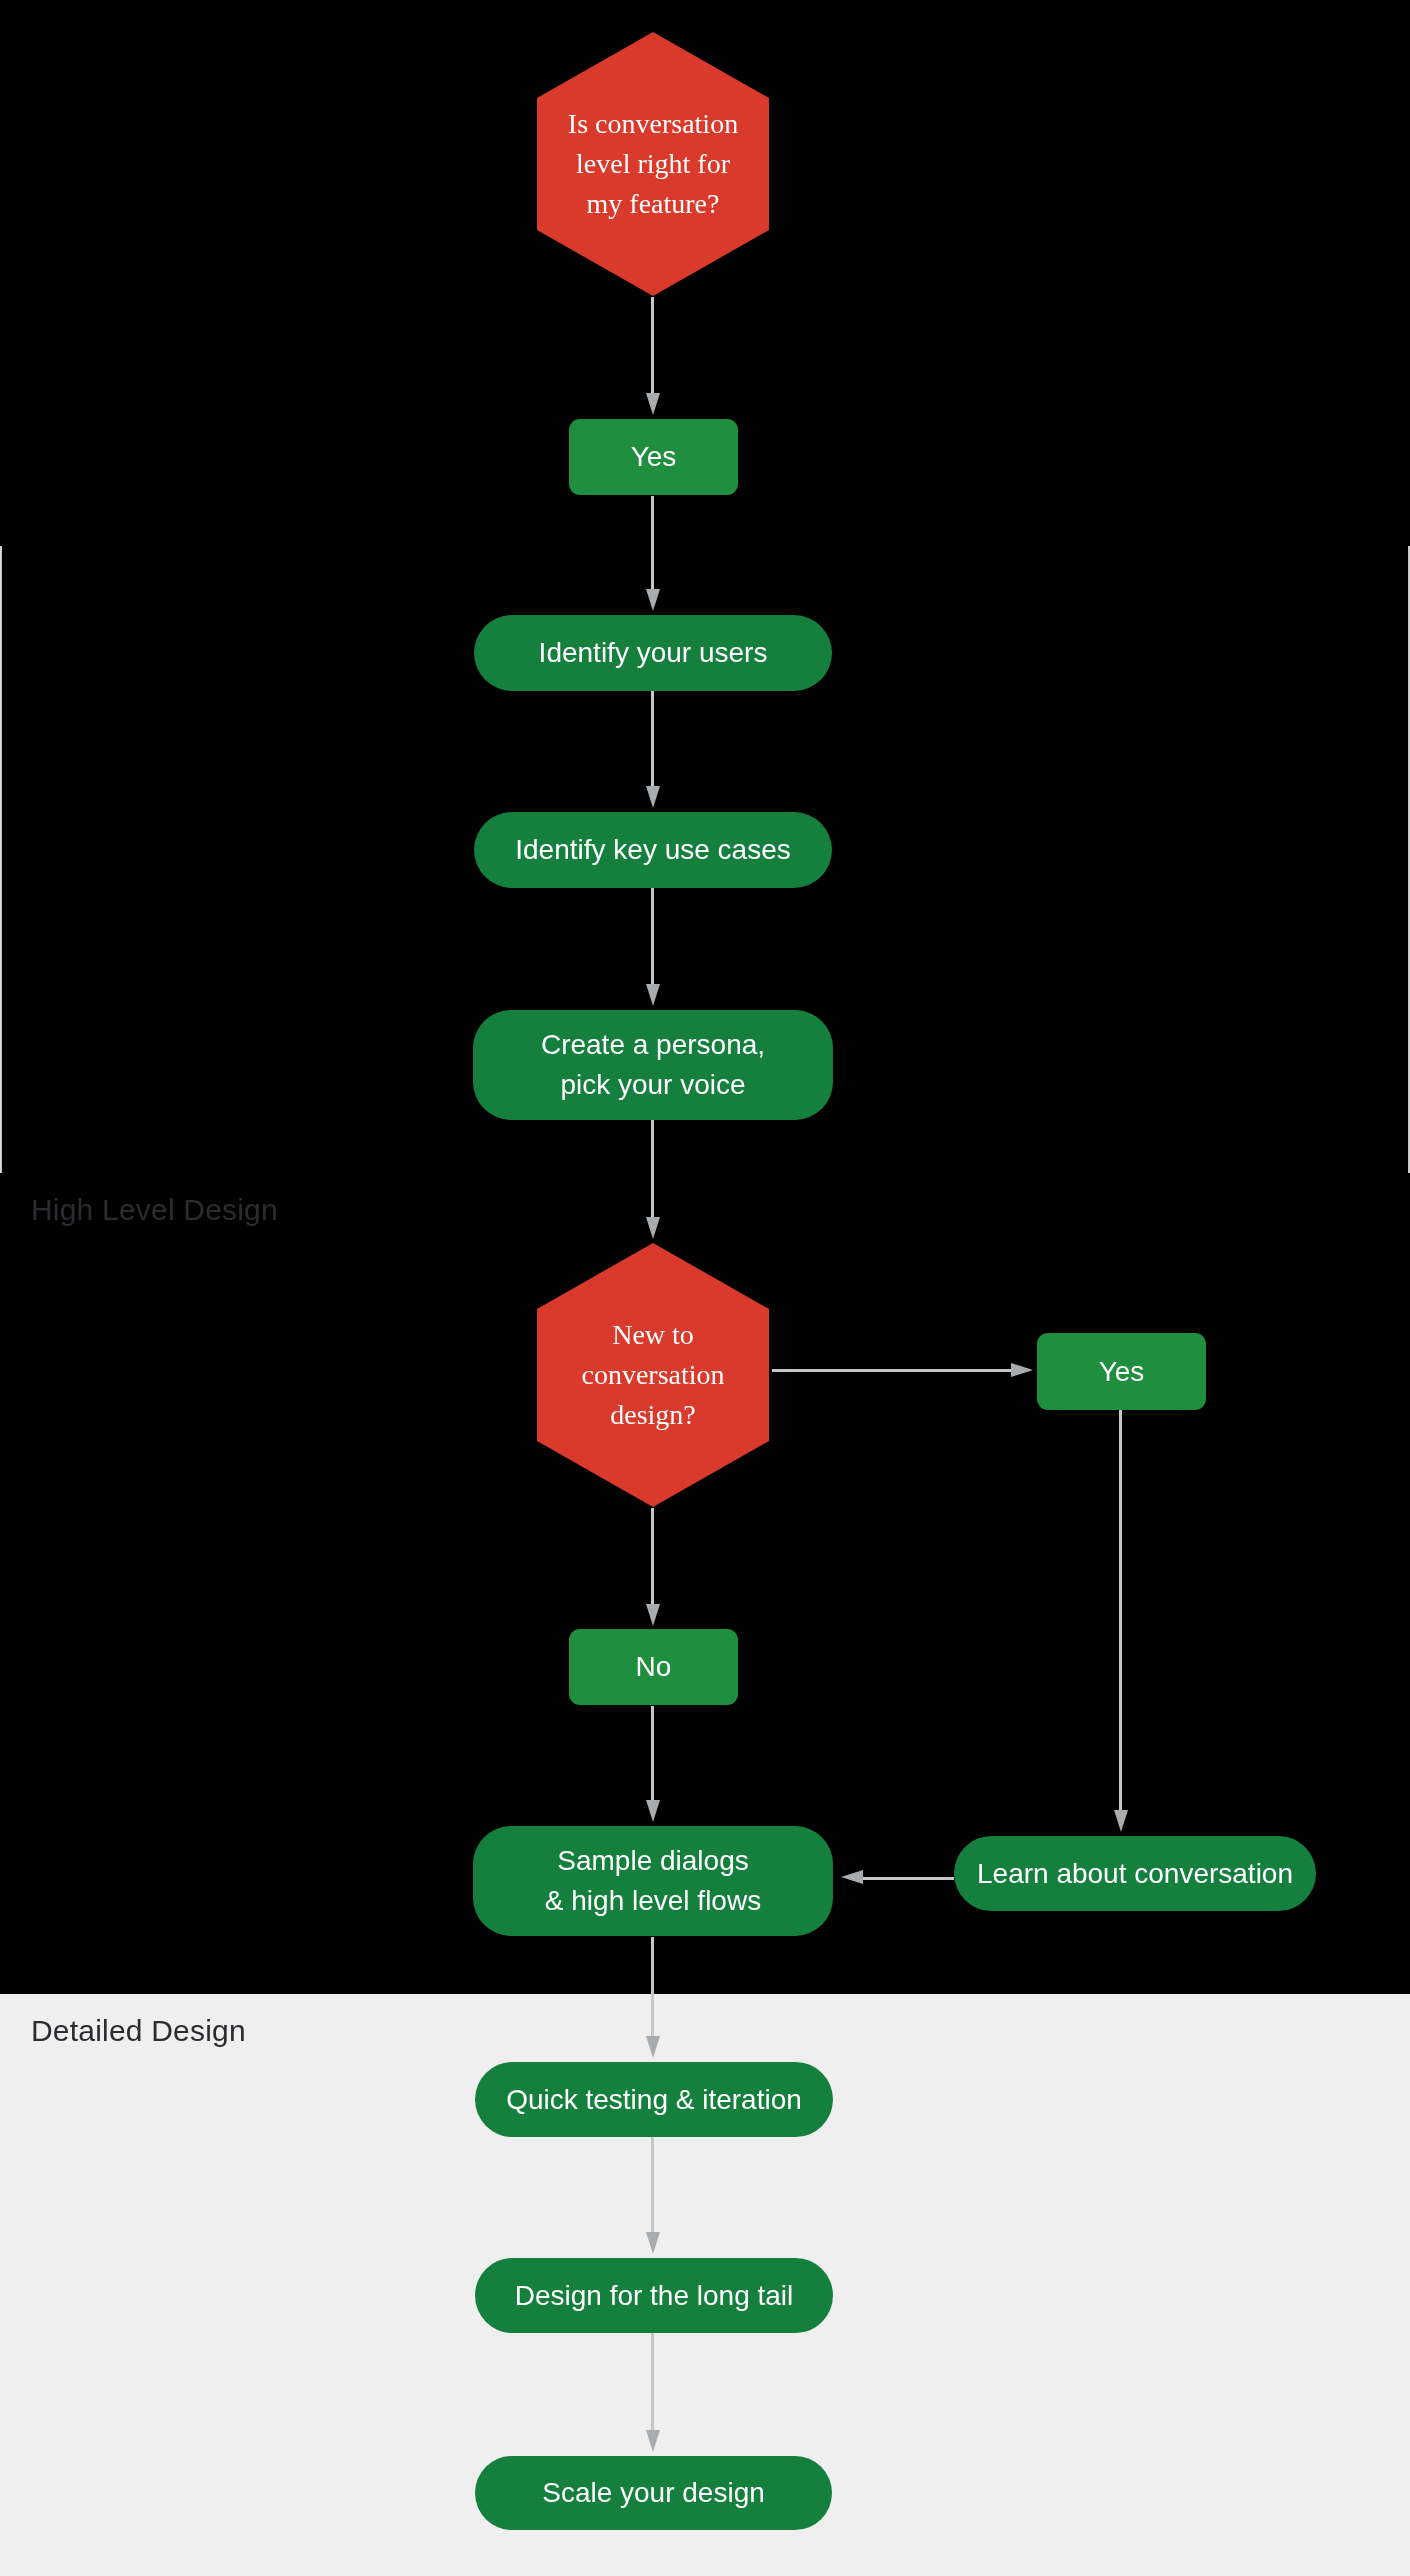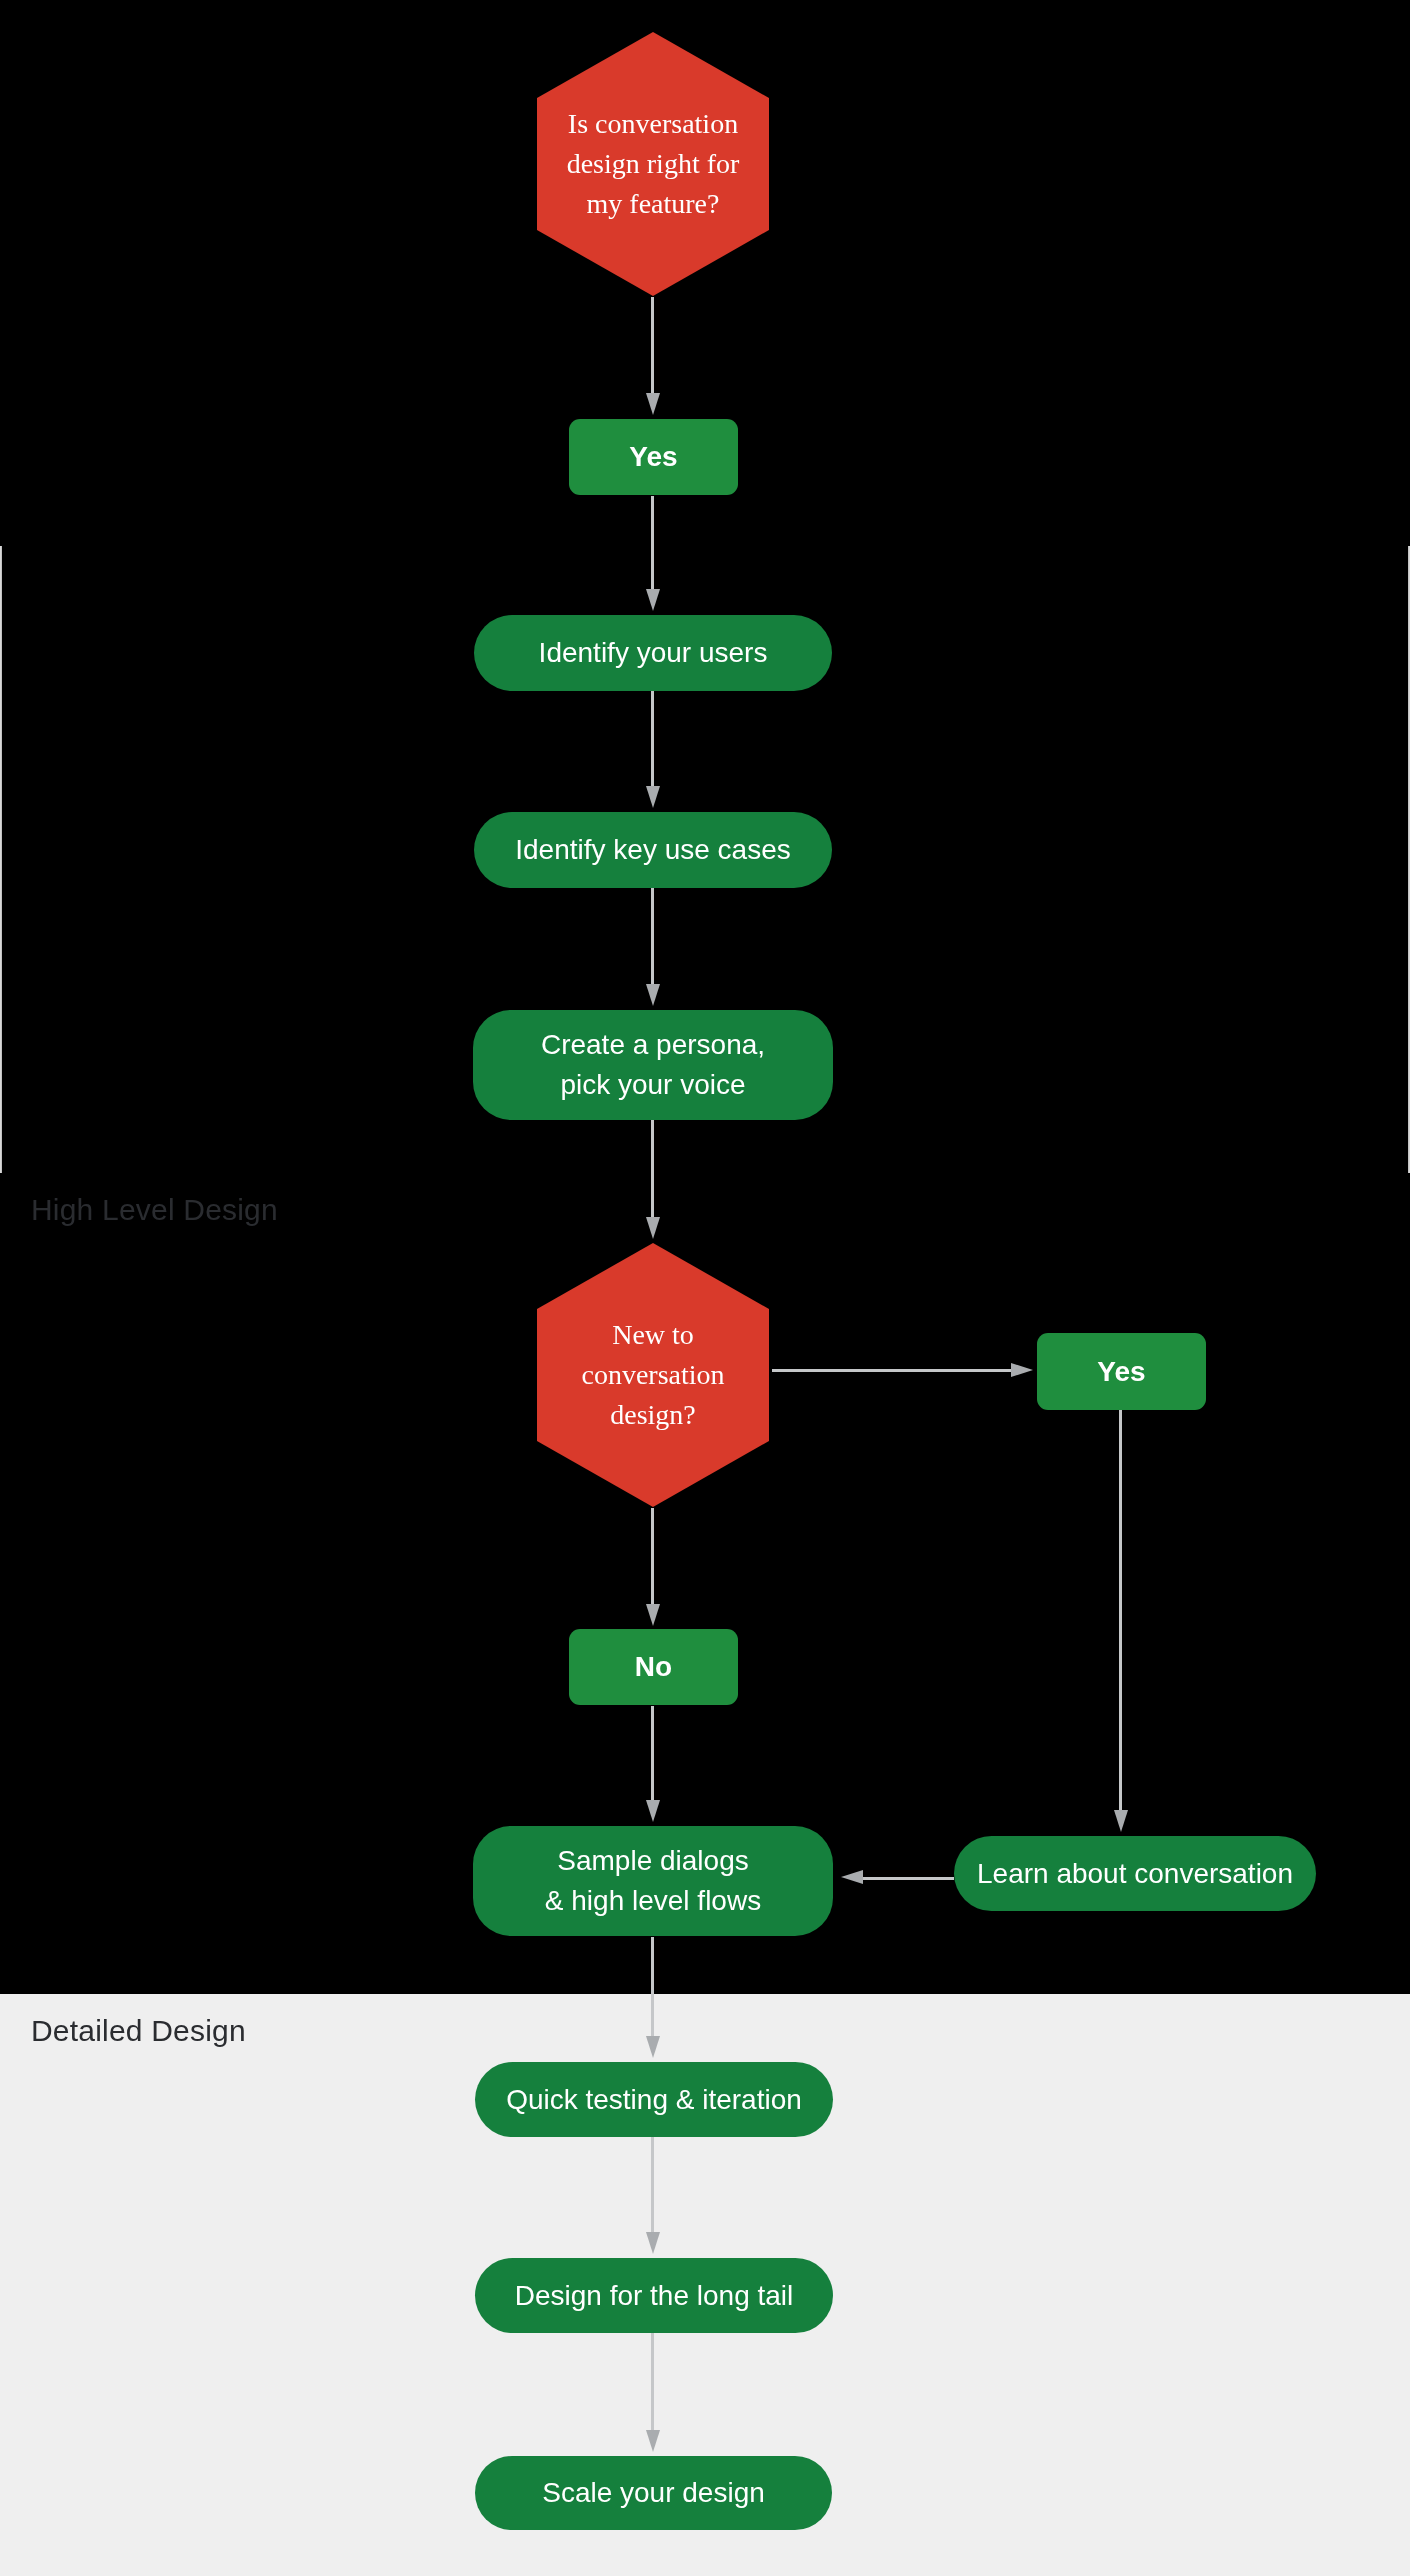--- a/index.html
+++ b/index.html
@@ -125,7 +125,7 @@
 
   <div class="hex" style="left:537px;top:32px;width:232px;height:264px;">
     <span class="line-span">Is conversation</span>
-    <span class="line-span">design right for</span>
+    <span class="line-span">level right for</span>
     <span class="line-span">my feature?</span>
   </div>
 

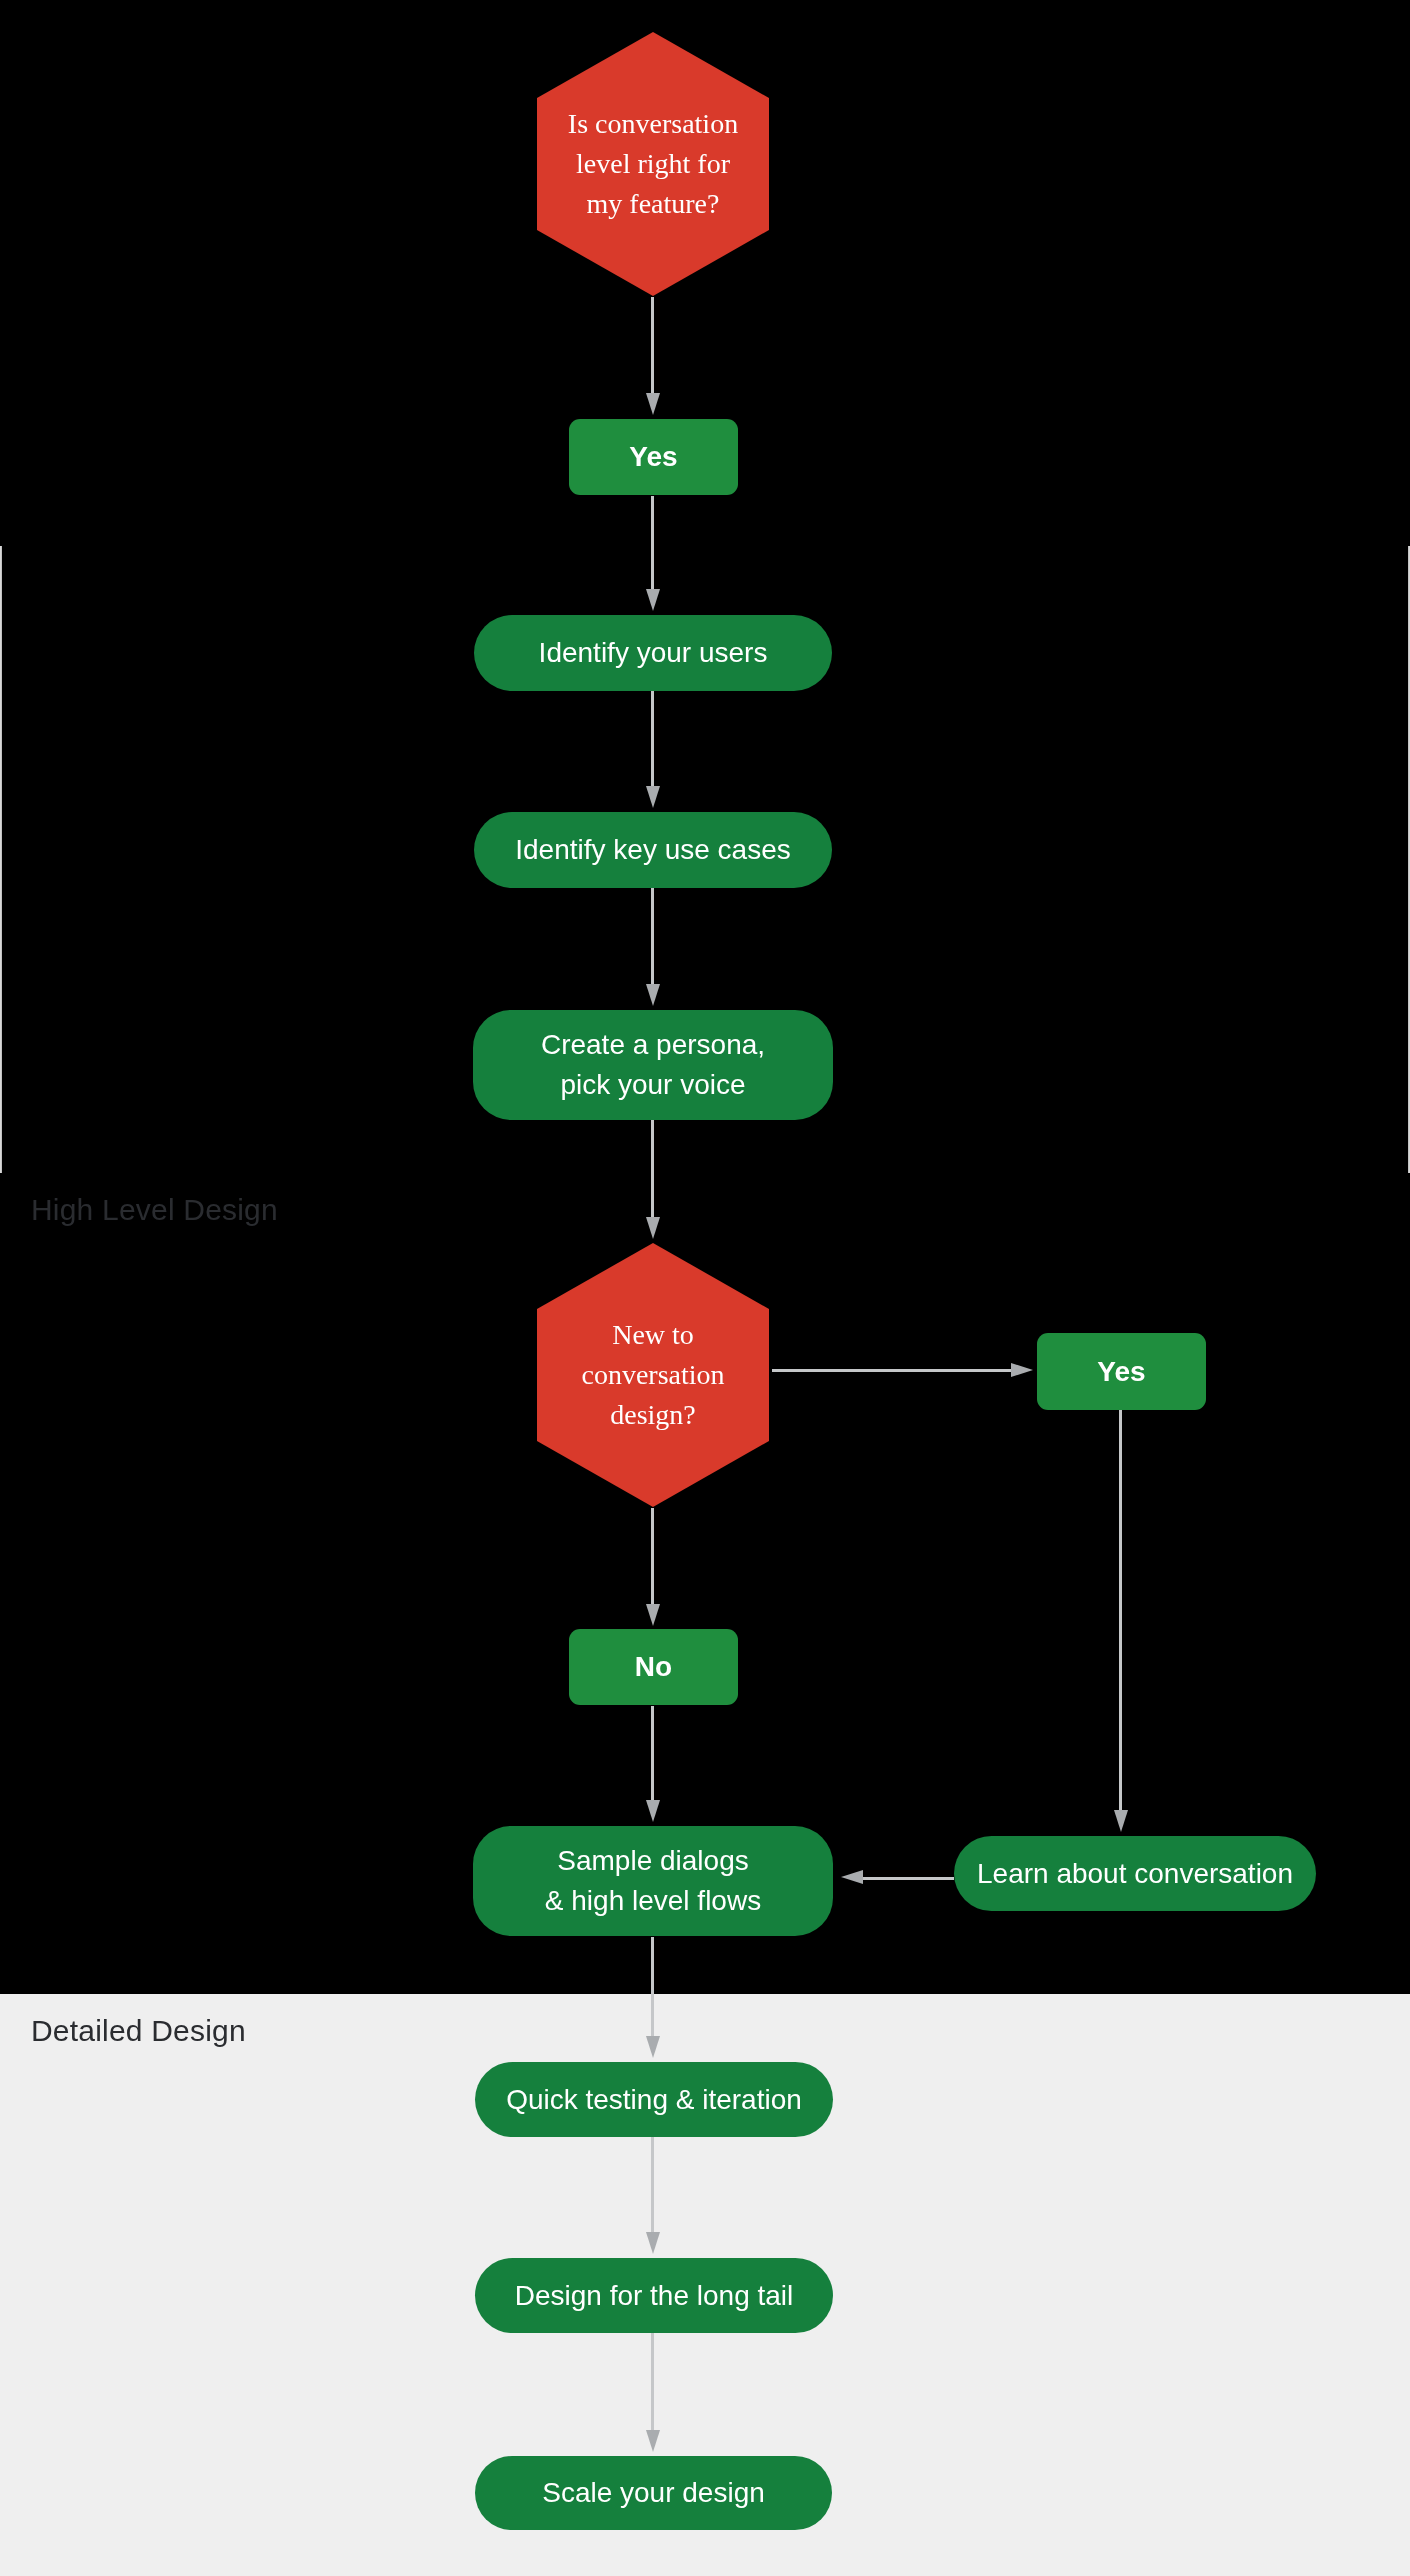--- a/index.html
+++ b/index.html
@@ -22,7 +22,7 @@
   .chip{
     position:absolute;background:#1f8e3e;color:#fff;border-radius:11px;
     display:flex;align-items:center;justify-content:center;
-    font-size:28px;font-weight:700;
+    font-size:28px;font-weight:400;
   }
   .pill{
     position:absolute;background:#15803d;color:#fff;border-radius:38px;

